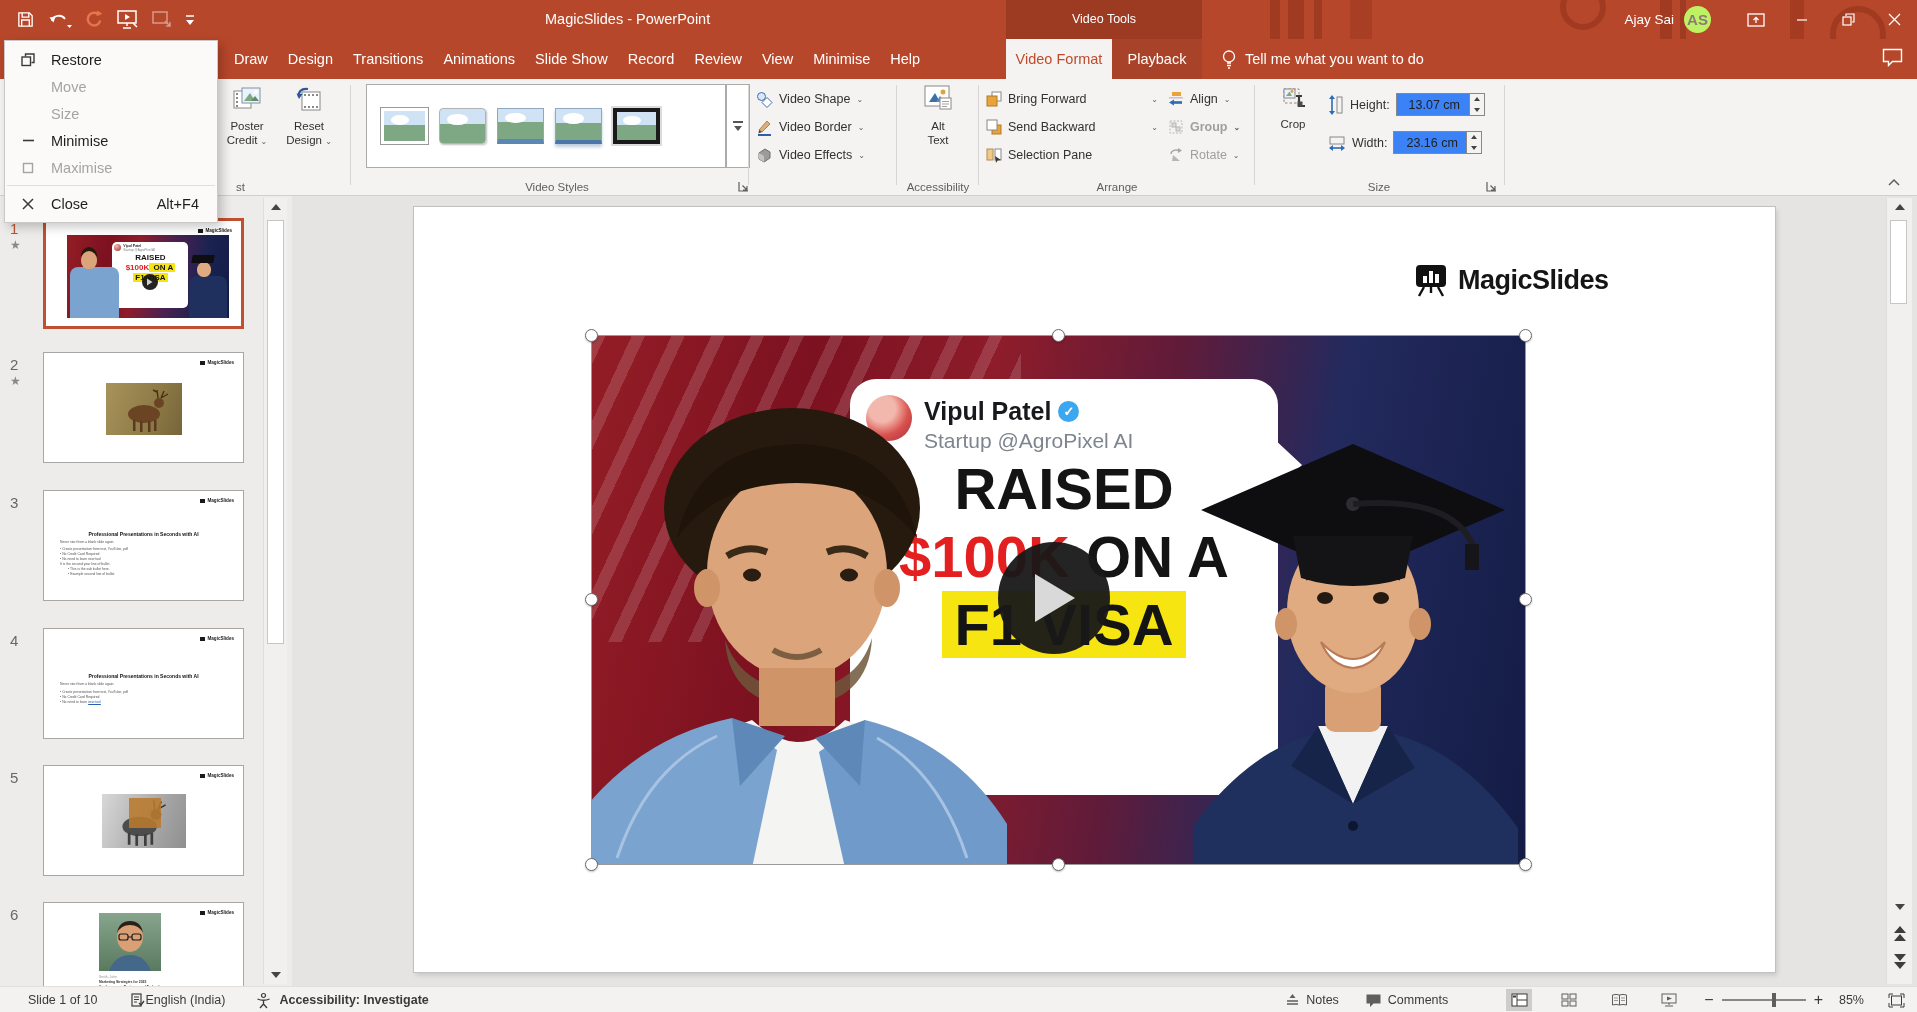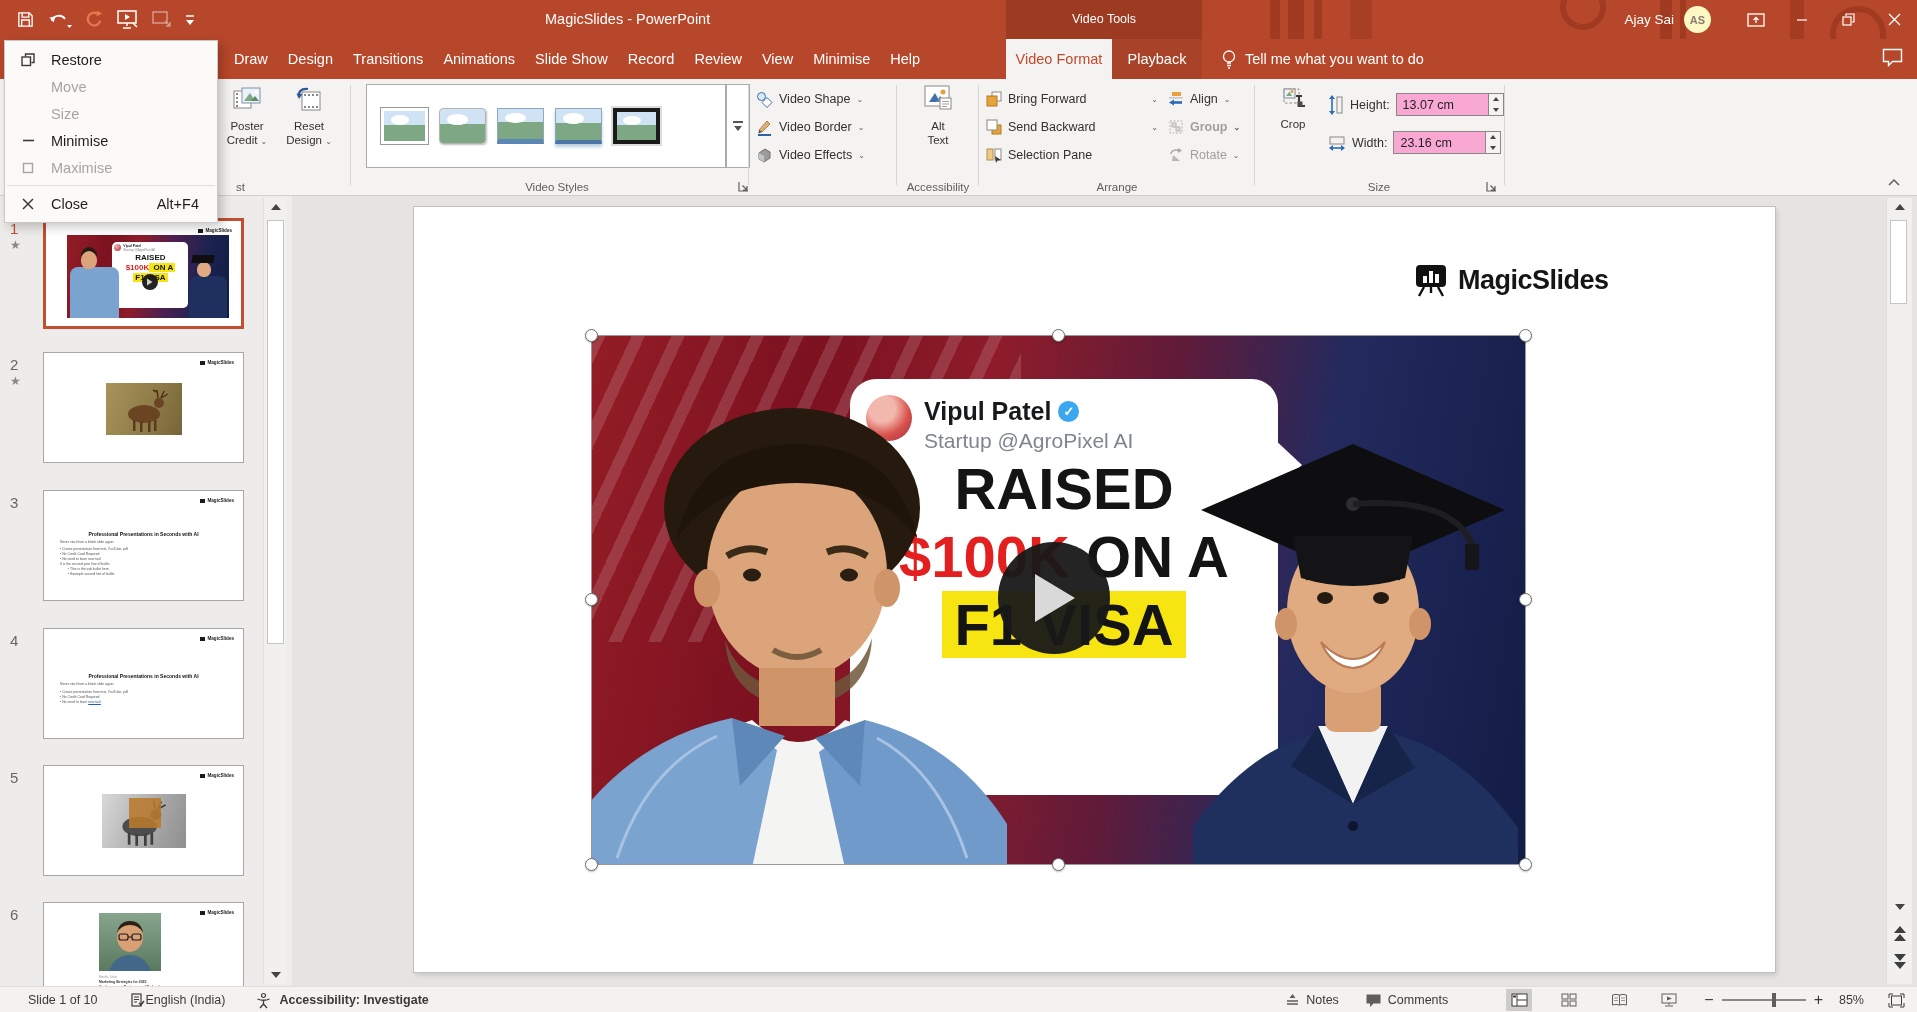--- a/index.html
+++ b/index.html
@@ -14,7 +14,7 @@
   .ctx-title-block { position:absolute; left:1006px; top:0; width:196px; height:39px; background:#9d3a22; color:#ffffff; font-size:12.5px; text-align:center; line-height:39px; z-index:3; }
   .tb-right { position:absolute; right:0; top:0; height:39px; display:flex; align-items:center; z-index:3; }
   .tb-user { color:#fff; font-size:13.5px; margin-right:10px; }
-  .tb-avatar { width:27px; height:27px; border-radius:50%; background:#fef9c3; color:#8a7b76; font-size:11px; font-weight:bold; display:flex; align-items:center; justify-content:center; margin-right:22px; }
+  .tb-avatar { width:27px; height:27px; border-radius:50%; background:#bef264; color:#8a7b76; font-size:15px; font-weight:bold; display:flex; align-items:center; justify-content:center; margin-right:22px; }
   .caption-btn { width:46px; height:39px; display:flex; align-items:center; justify-content:center; }
   .tb-deco { position:absolute; left:1230px; top:0; width:687px; height:39px; opacity:.55; z-index:1; }
   .deco-bar { position:absolute; top:0; height:39px; background:#8f3018; }

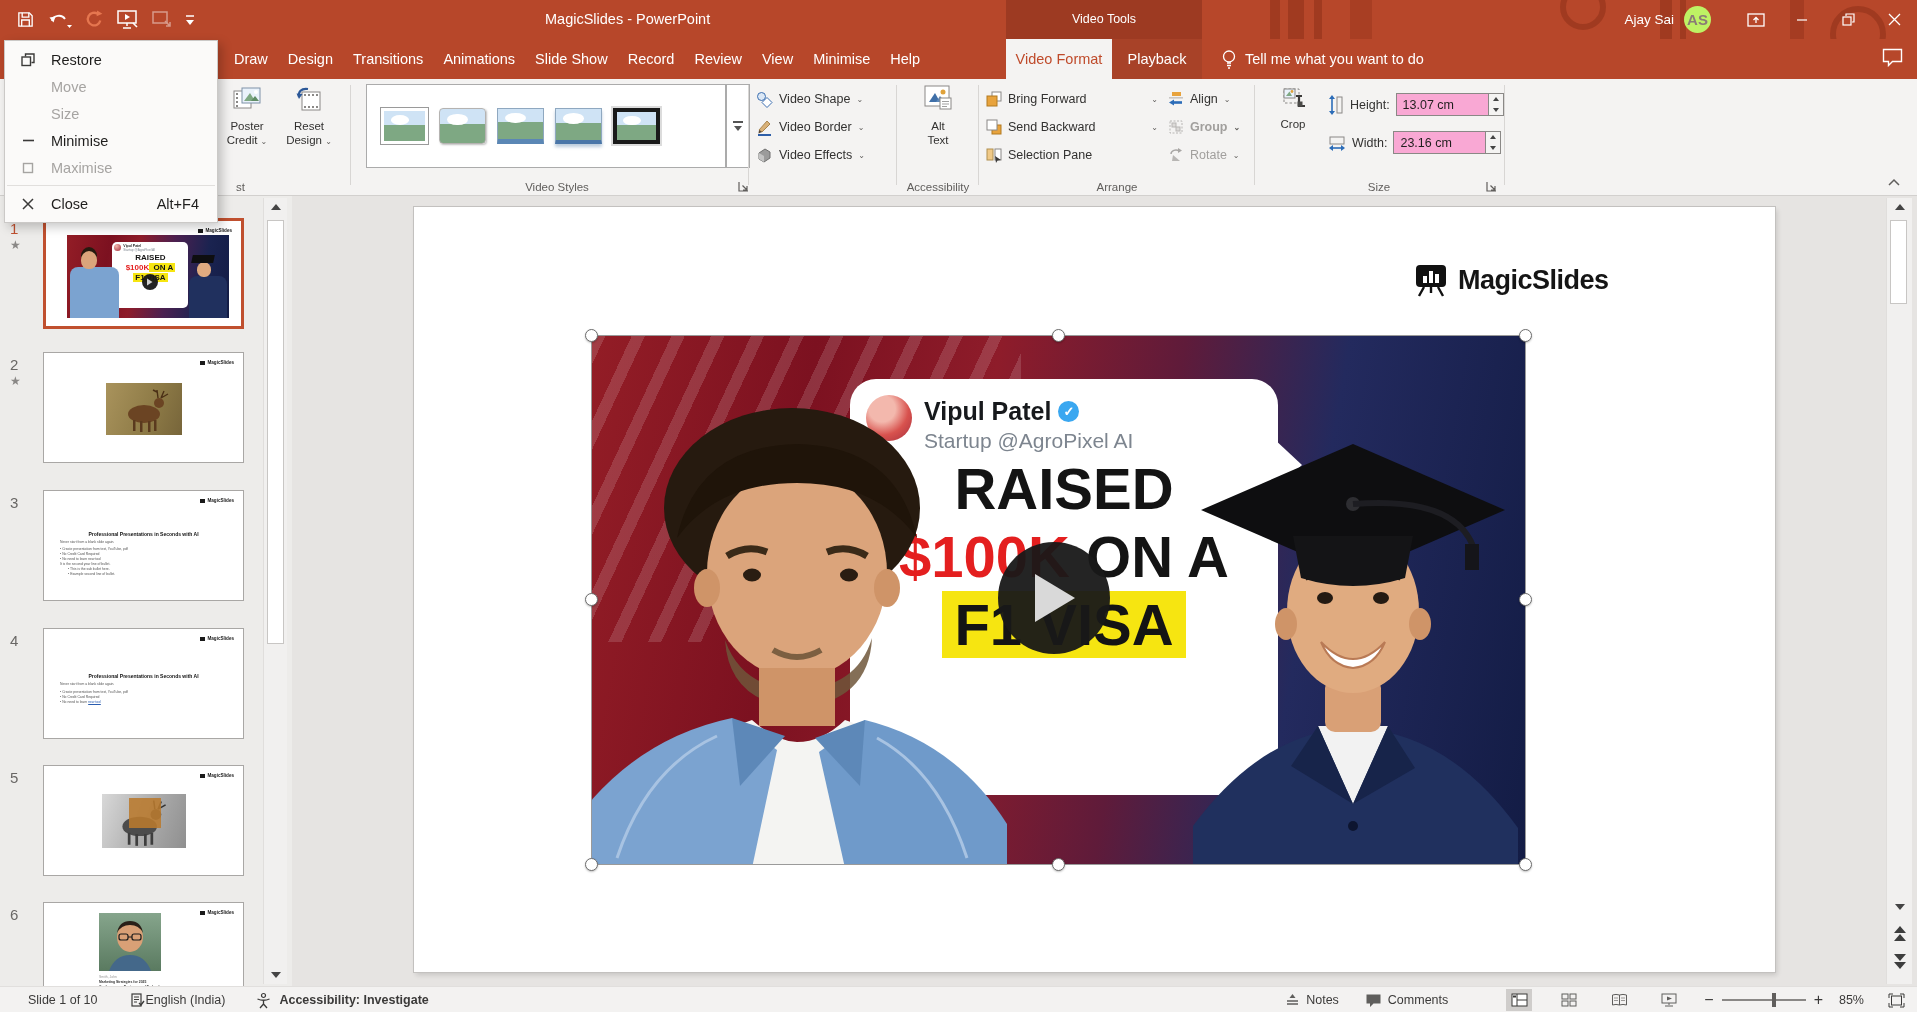--- a/index.html
+++ b/index.html
@@ -53,7 +53,7 @@
   .gal-bar { width:10px; height:2px; background:#555; }
   .tri-dn { width:0; height:0; border-left:4px solid transparent; border-right:4px solid transparent; border-top:5px solid #555; }
   .spinrow { position:absolute; display:flex; align-items:center; gap:6px; font-size:12.5px; color:#323130; }
-  .spinbox { width:93px; height:23px; background:#f9a8d4; border:1px solid #8a8886; font-size:12.5px; color:#201f1e; display:flex; align-items:center; padding-left:6px; }
+  .spinbox { width:74px; height:23px; background:#3b82f6; border:1px solid #8a8886; font-size:12.5px; color:#201f1e; display:flex; align-items:center; padding-left:12px; }
   .spinner { width:15px; height:23px; border:1px solid #8a8886; border-left:none; display:flex; flex-direction:column; }
   .spinner div { flex:1; display:flex; align-items:center; justify-content:center; }
   .tri-u { width:0; height:0; border-left:3.5px solid transparent; border-right:3.5px solid transparent; border-bottom:4px solid #444; }

